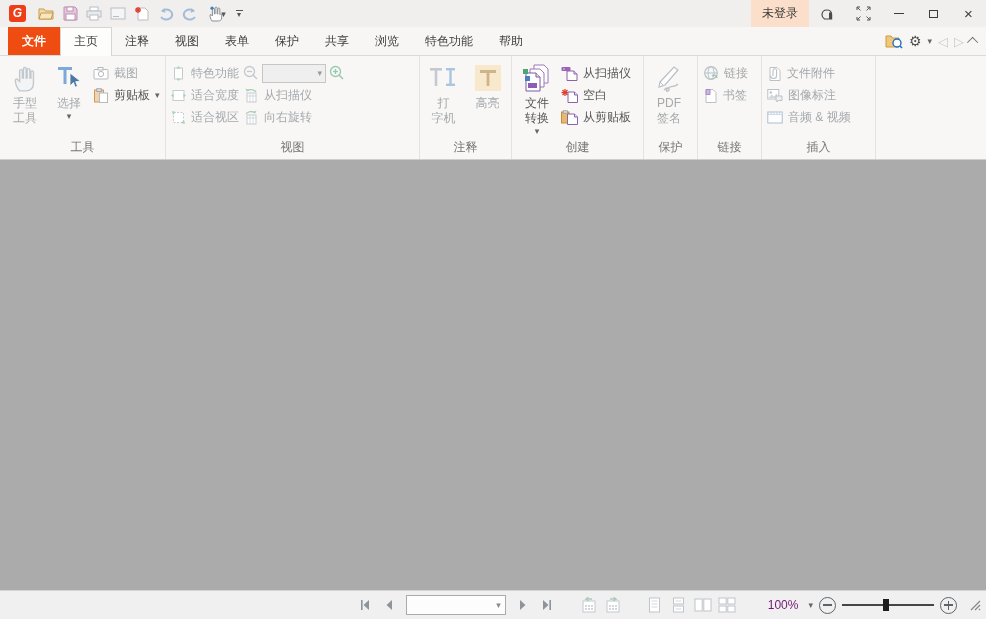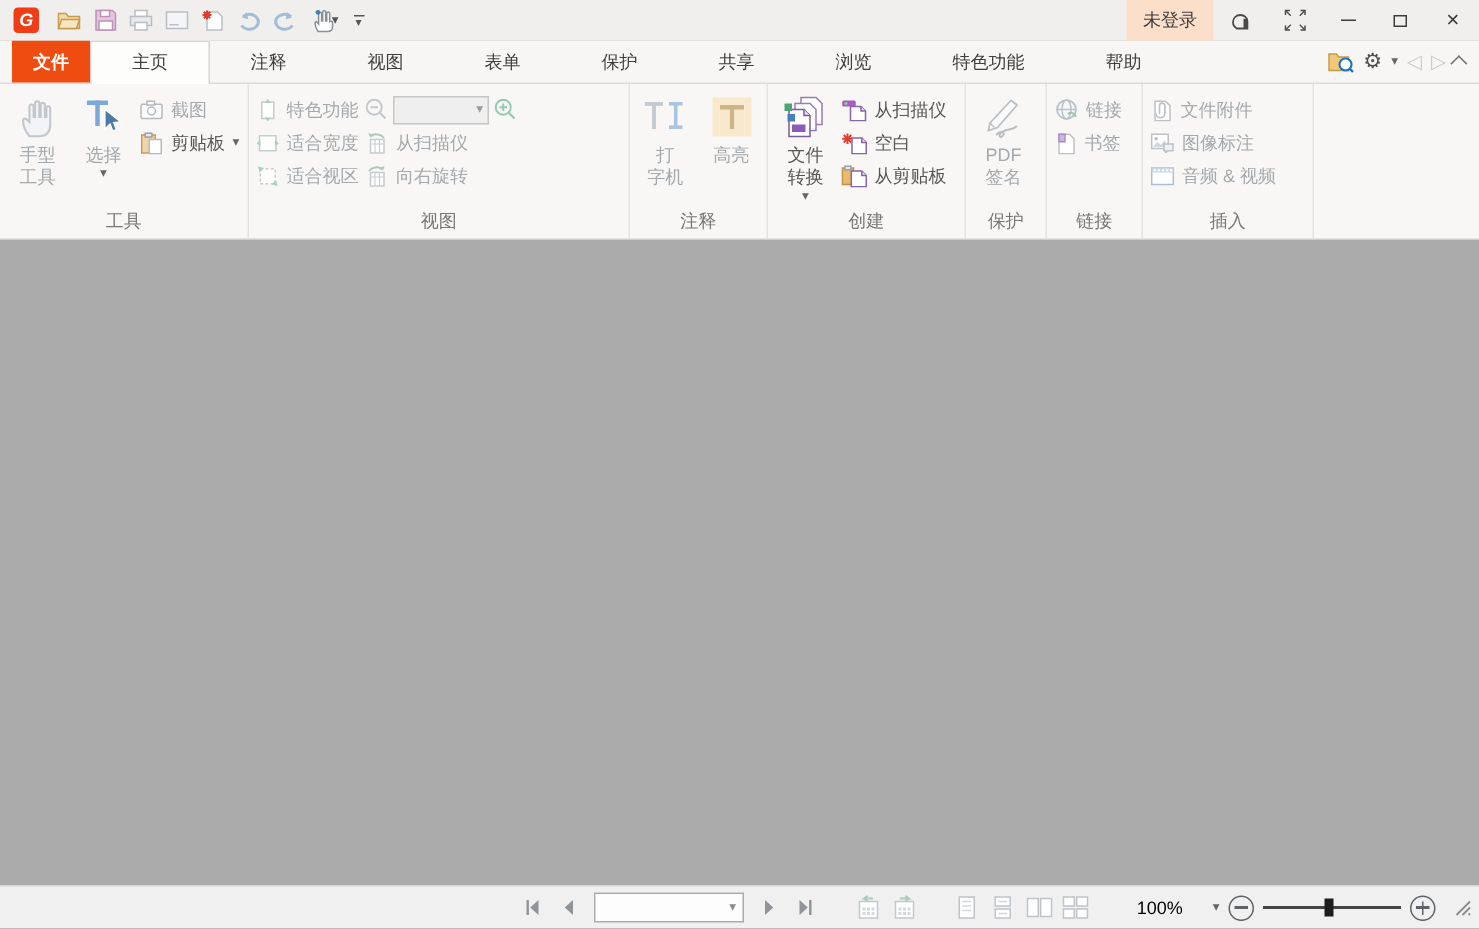--- a/index.html
+++ b/index.html
@@ -30,7 +30,7 @@
   
   .tabrow { height:29px; background:#f7f6f5; display:flex; align-items:stretch; border-bottom:1px solid #dbdad8; flex:0 0 29px; }
   .tab-file { background:#ee4c10; color:#fff; padding:0 14px; line-height:28px; margin-left:8px; font-weight:bold; }
-  .tab { padding:0 27px; line-height:28px; color:#3f3f3f; }
+  .tab { padding:0 13px; line-height:28px; color:#3f3f3f; }
   .tab.active { background:#fdfdfc; border:1px solid #d6d5d3; border-bottom:none; margin-bottom:-1px; line-height:26px; }
   .tab-spacer { flex:1; }
   .findbar { display:flex; align-items:center; gap:6px; padding-right:8px; }

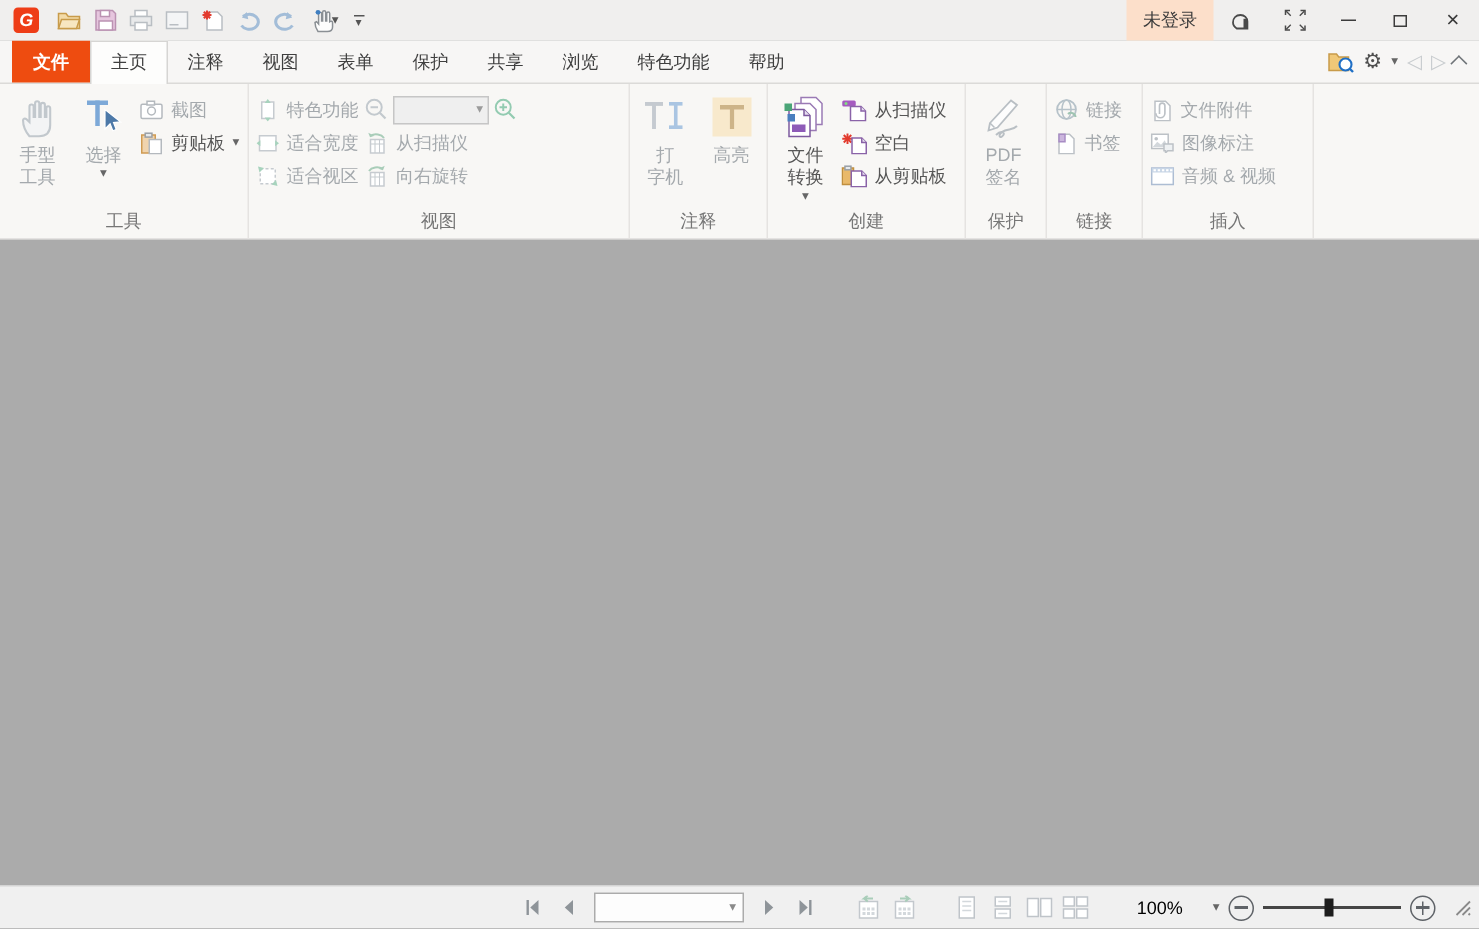--- a/index.html
+++ b/index.html
@@ -73,7 +73,7 @@
   .pagebox input { flex:1; width:70px; border:none; background:transparent; }
   .pagebox .caret { margin-right:4px; color:#8a8a8a; }
   .sb-gap { width:16px; }
-  .zoom-pct { color:#000000; margin-right:18px; }
+  .zoom-pct { color:#701a75; margin-right:8px; }
   .zoom-circle { width:17px; height:17px; border-radius:50%; border:1.5px solid #5f6368; position:relative; margin:0 4px; }
   .zoom-circle .h { position:absolute; left:3px; right:3px; top:50%; height:1.5px; margin-top:-1px; background:#5f6368; }
   .zoom-circle .v { position:absolute; top:3px; bottom:3px; left:50%; width:1.5px; margin-left:-1px; background:#5f6368; }

